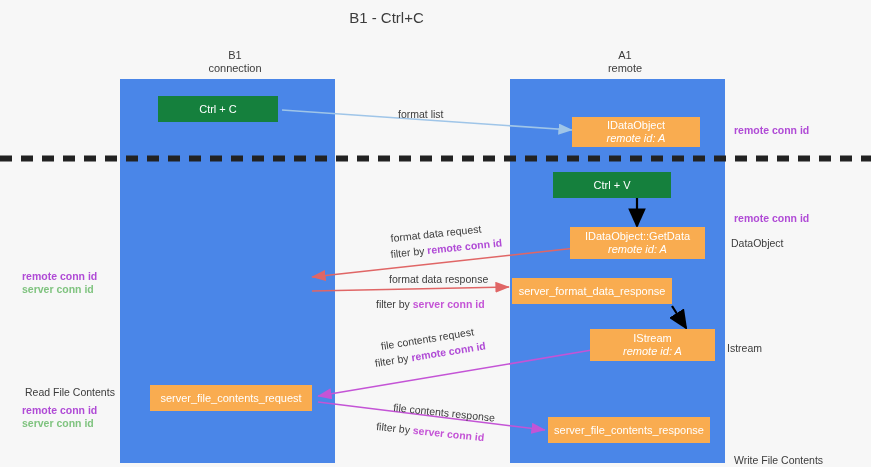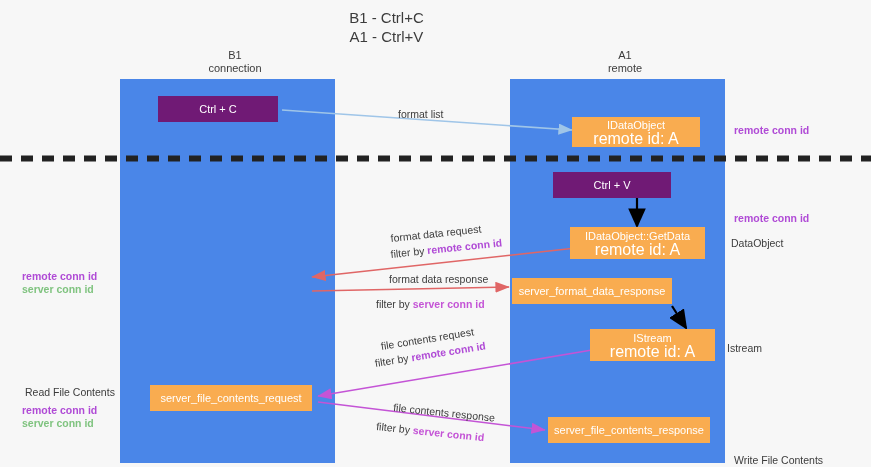--- a/index.html
+++ b/index.html
@@ -58,7 +58,6 @@
 <div id="stage">
 
   <div class="abs title" style="left:0;top:8px;">B1 - Ctrl+C</div>
-  <div class="abs title" style="left:0;top:27px;">A1 - Ctrl+V</div>
 
   <div class="abs col-head" style="left:120px;top:49px;width:230px;">B1</div>
   <div class="abs col-head" style="left:120px;top:62px;width:230px;">connection</div>

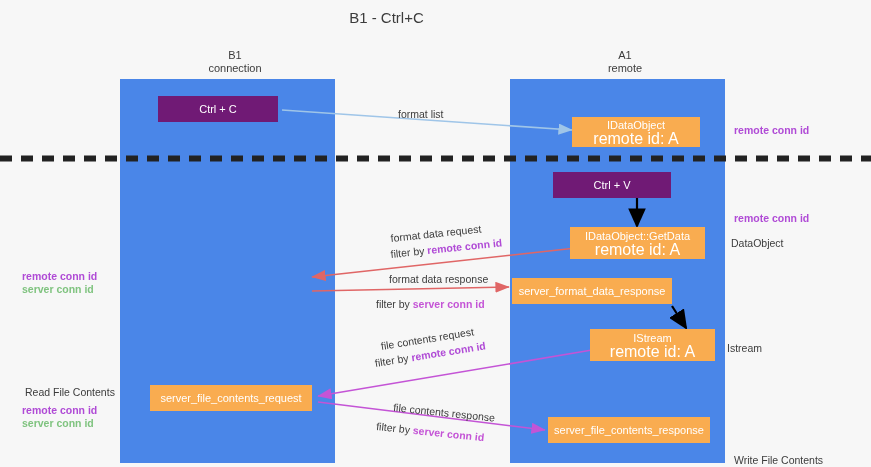--- a/index.html
+++ b/index.html
@@ -30,7 +30,7 @@
     display:flex;flex-direction:column;align-items:center;justify-content:center;
     color:#ffffff;text-align:center;font-size:11px;line-height:13px;
   }
-  .node.green{background:#701a75;}
+  .node.green{background:#15803d;}
   .node.orange{background:#f9ac50;}
   .node .l2{font-size:16px;line-height:13px;}
 

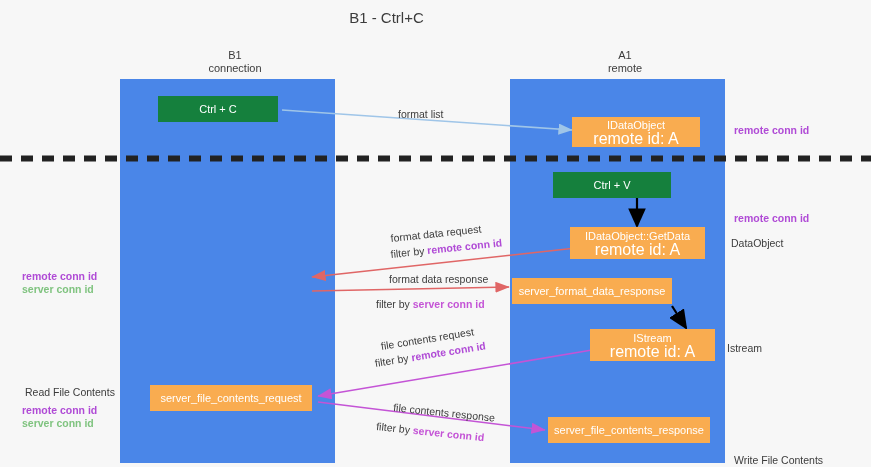--- a/index.html
+++ b/index.html
@@ -32,7 +32,7 @@
   }
   .node.green{background:#15803d;}
   .node.orange{background:#f9ac50;}
-  .node .l2{font-size:16px;line-height:13px;}
+  .node .l2{font-size:11px;line-height:13px;font-style:italic;}
 
   
   .edgelabel{

